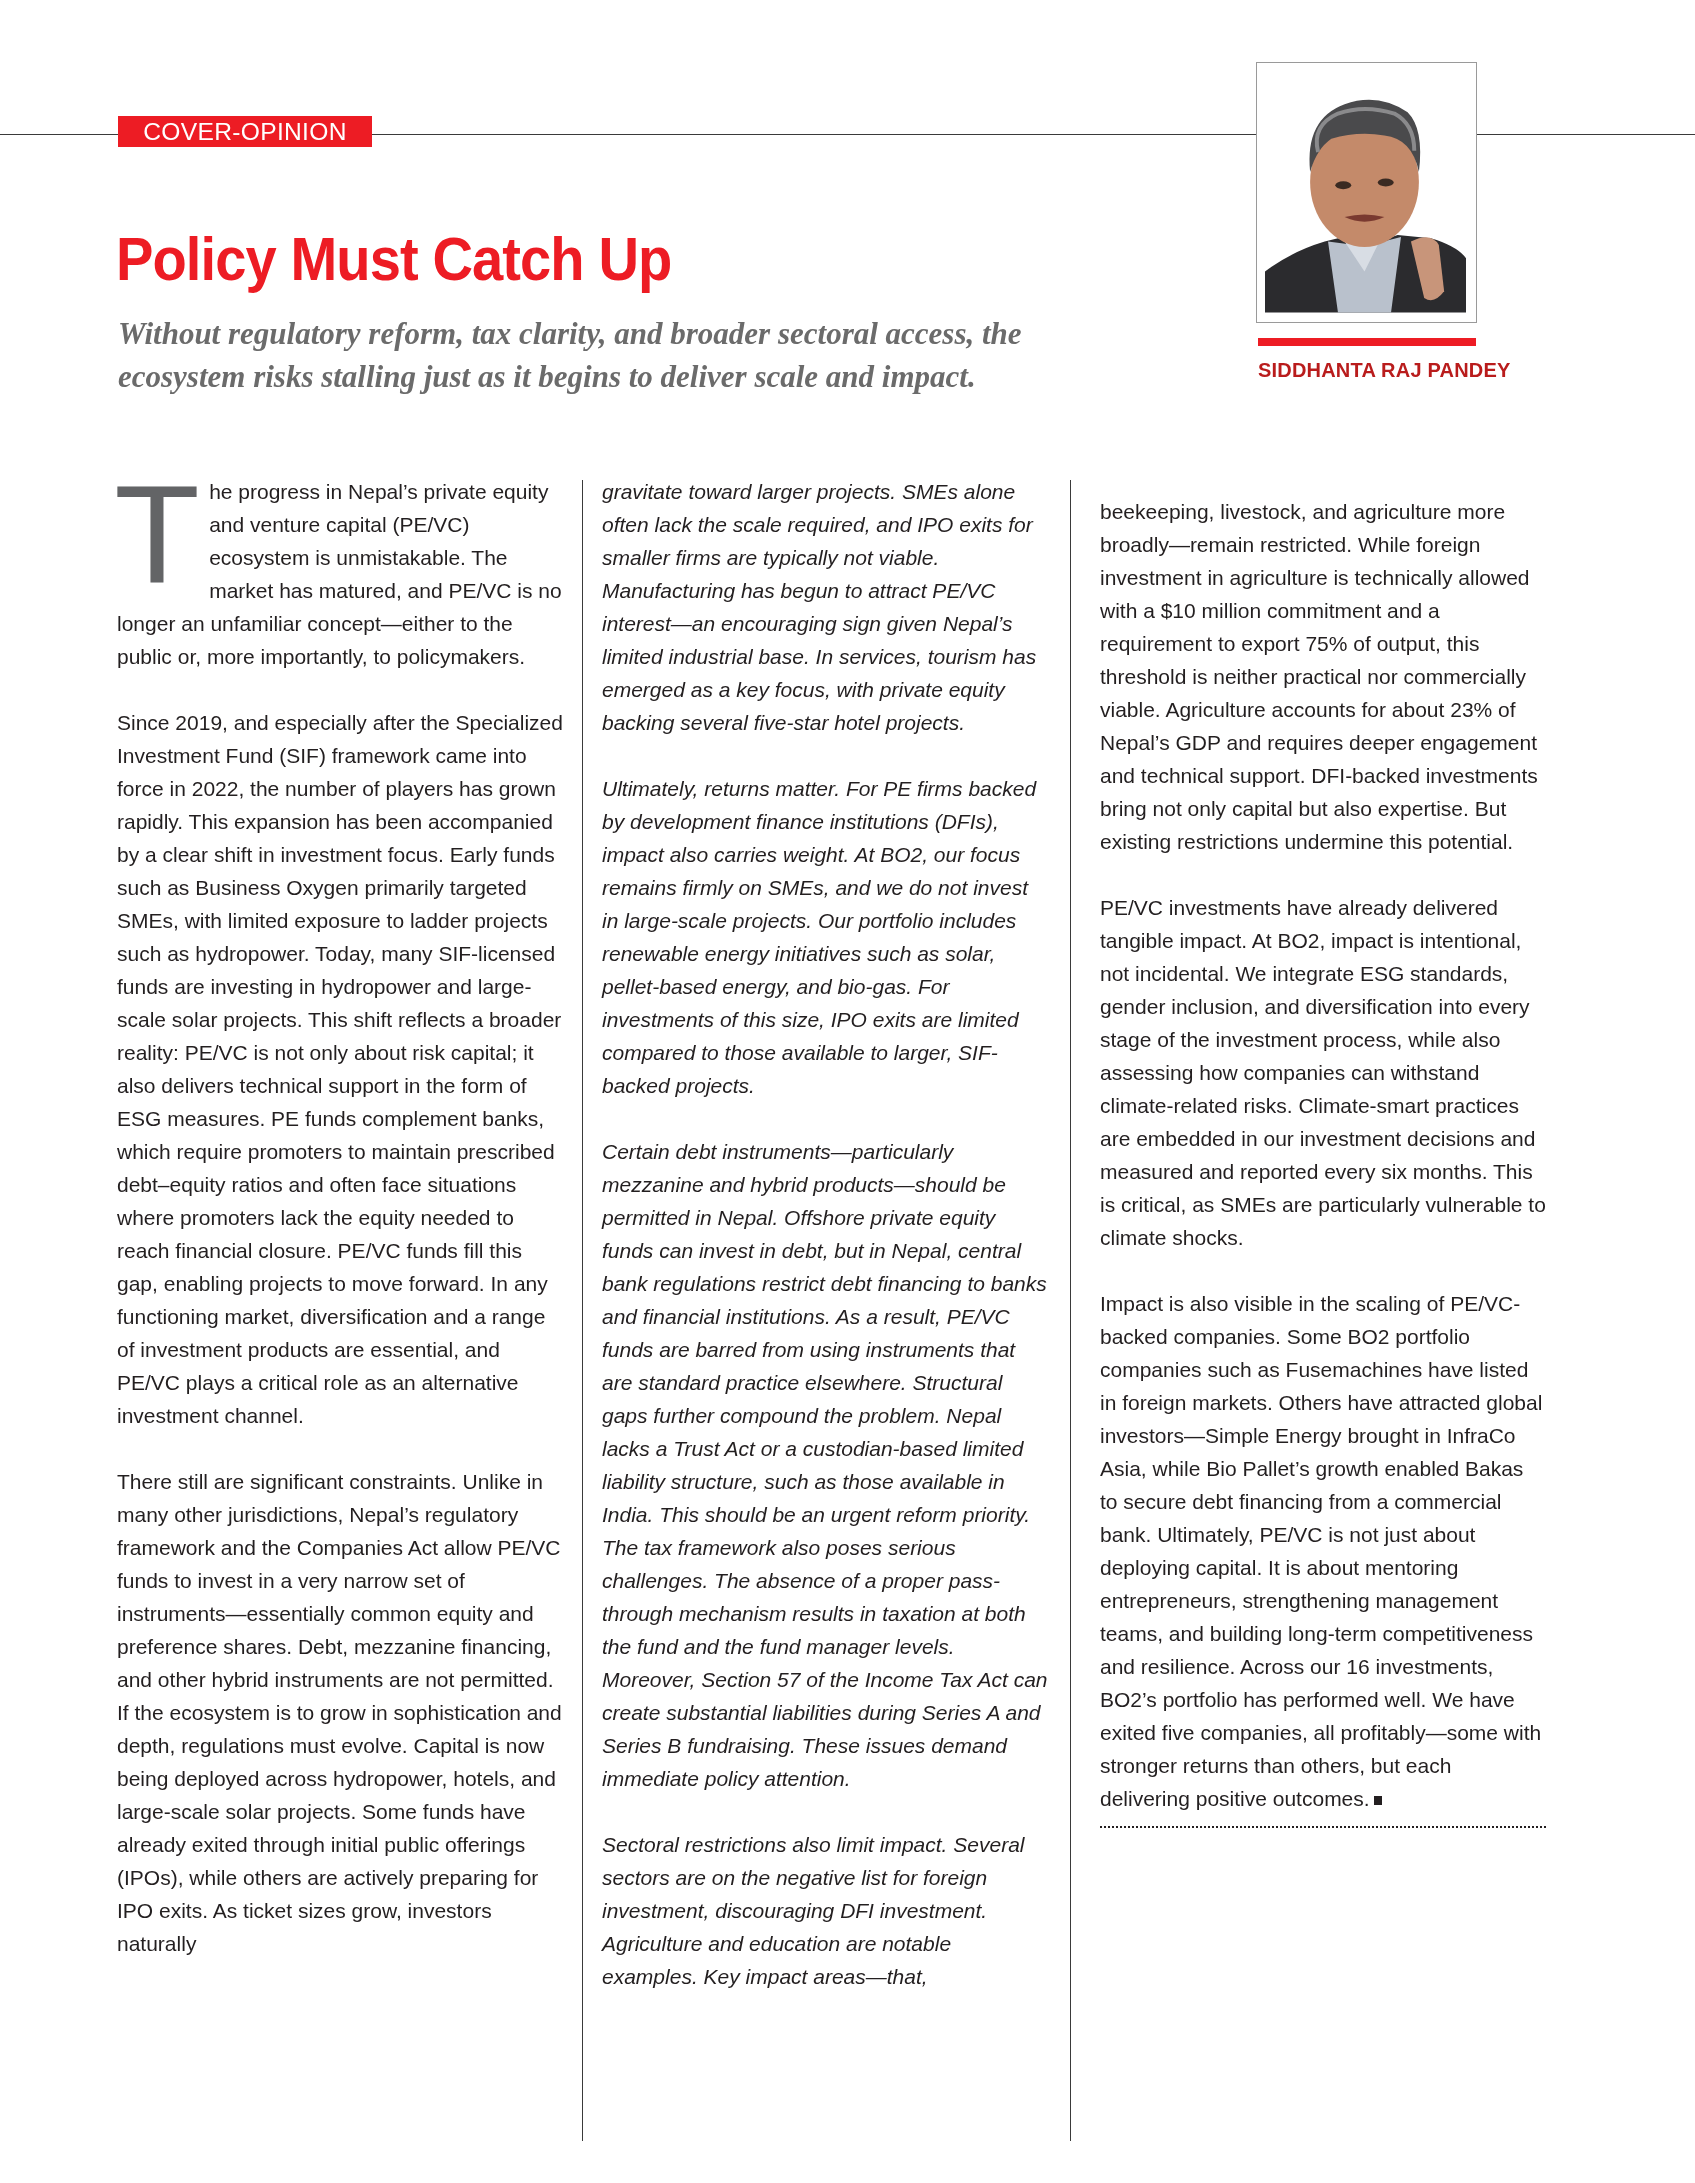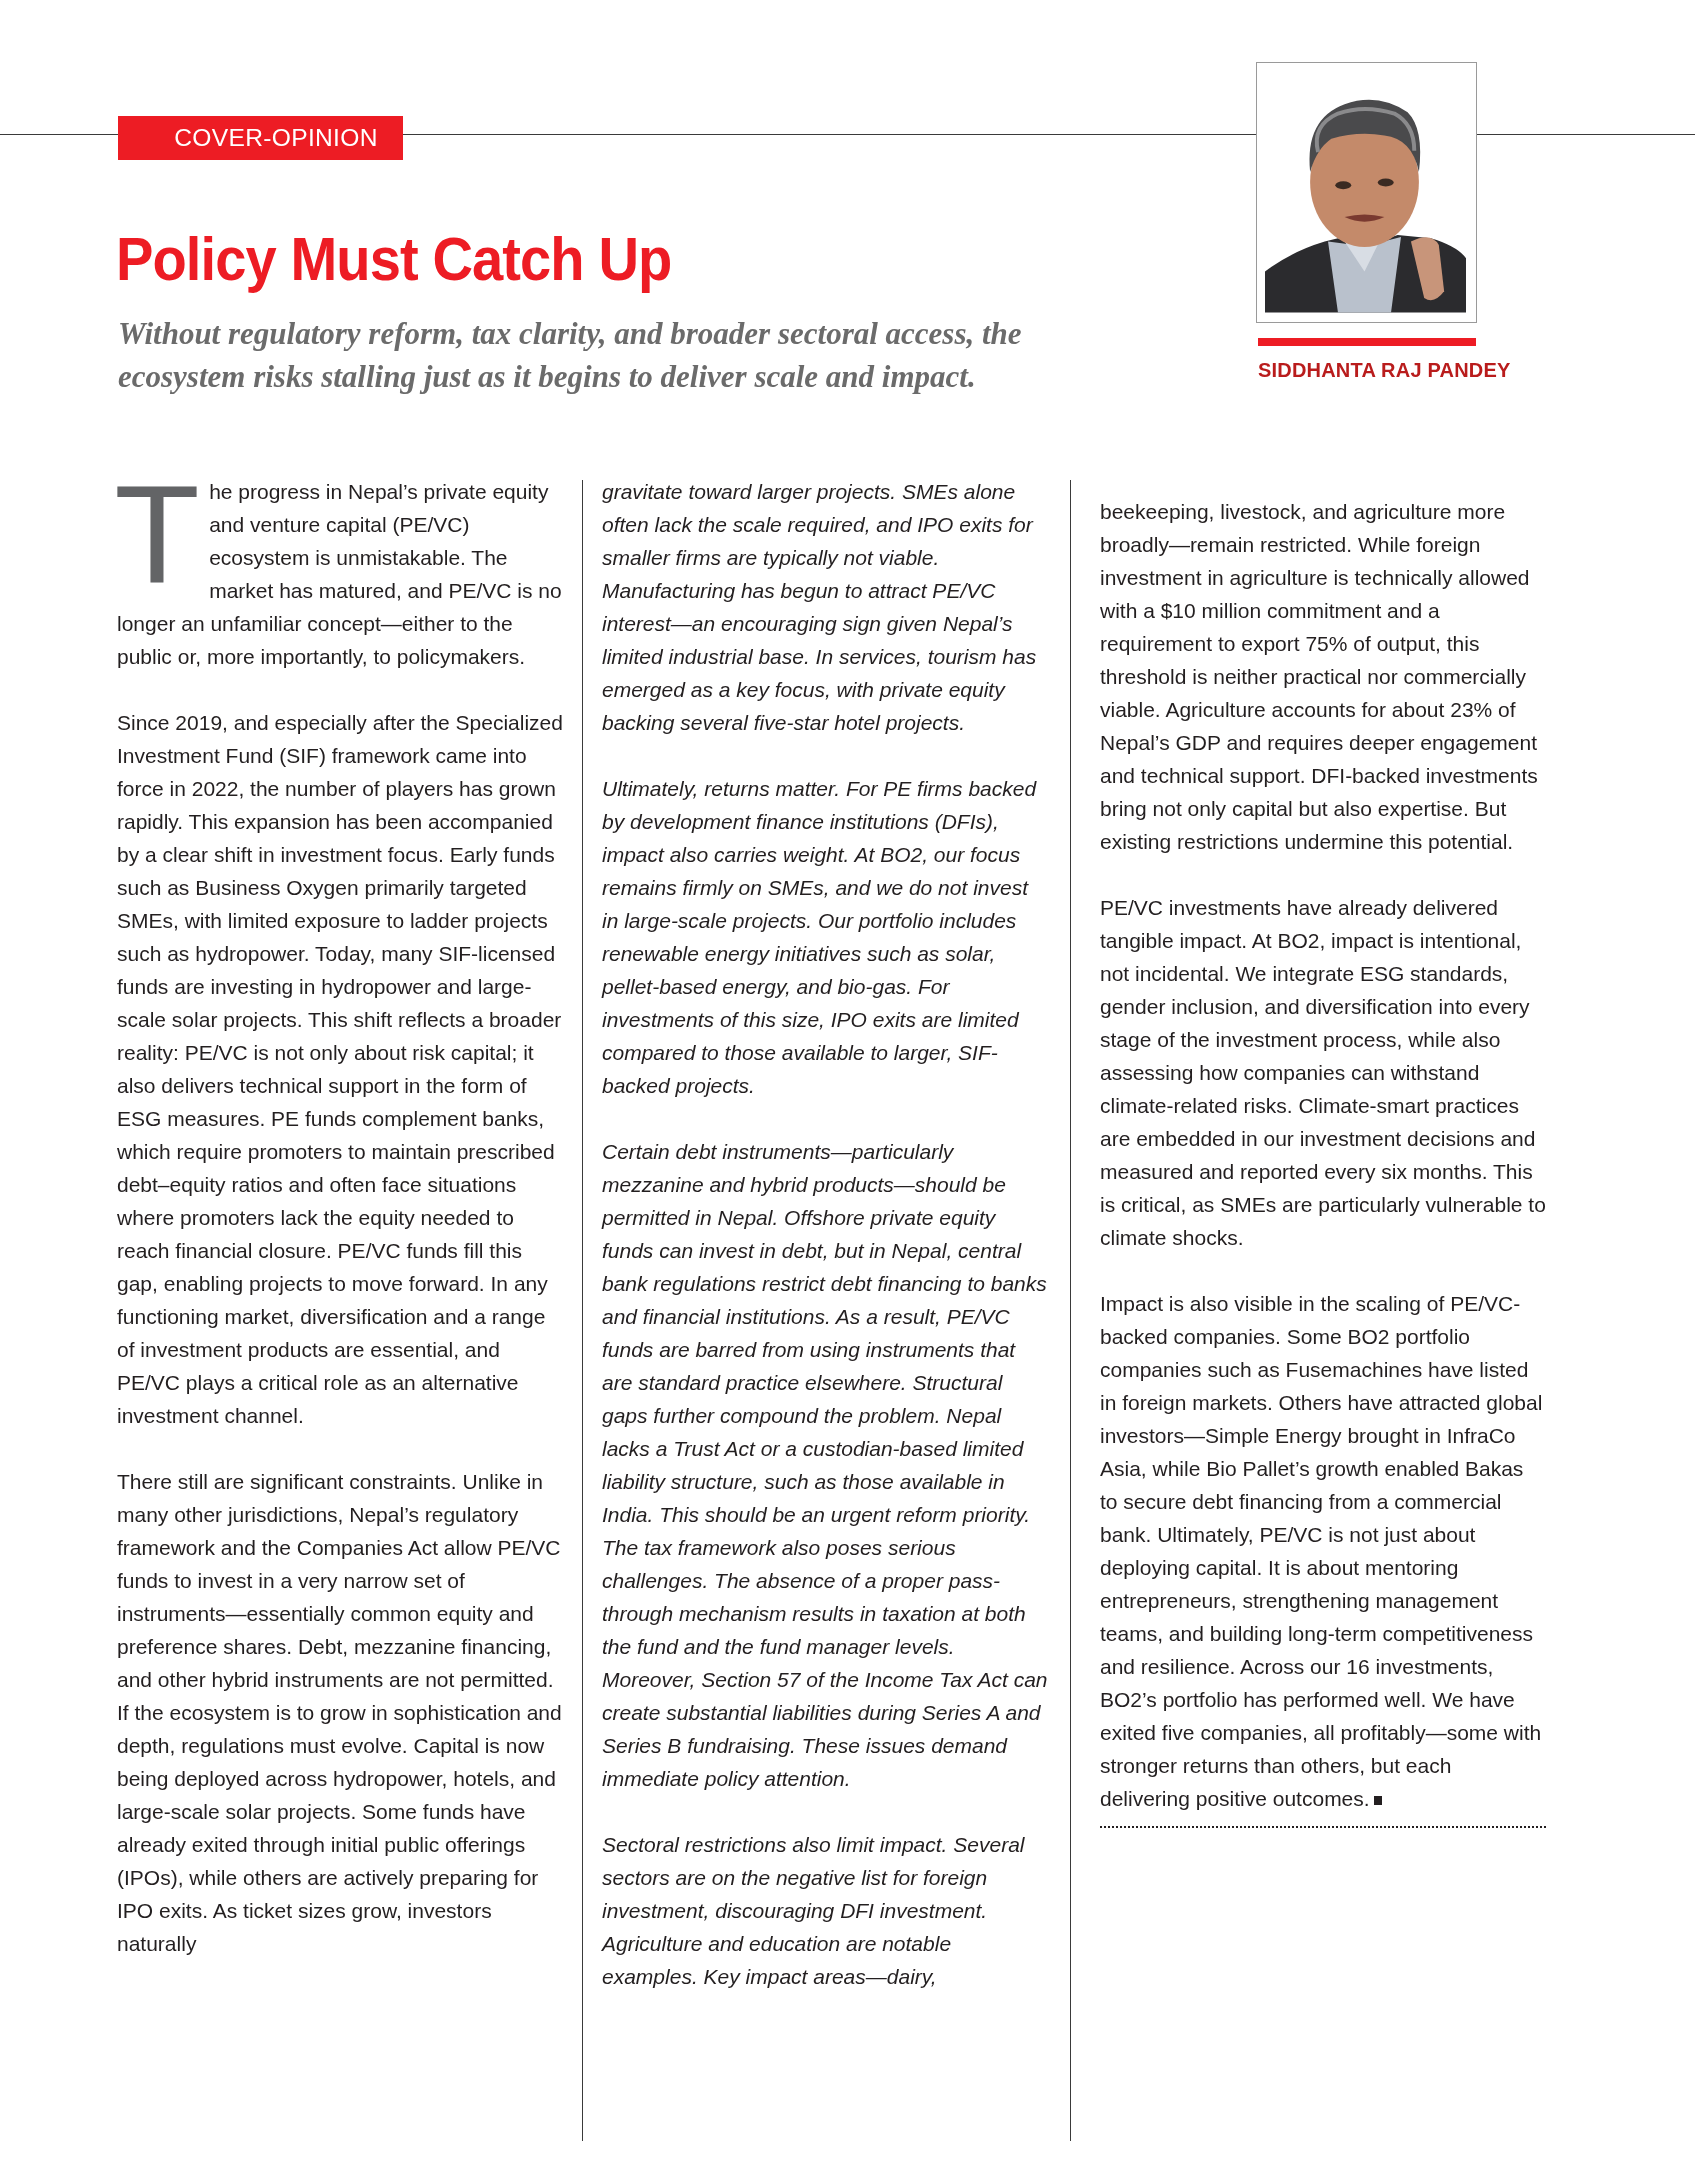--- a/index.html
+++ b/index.html
@@ -7,10 +7,10 @@
          font-family: "Liberation Sans", "DejaVu Sans", sans-serif; color: #231f20; }
 
   .top-rule { position: absolute; left: 0; top: 134px; width: 1696px; height: 1.3px; background: #3a3a3a; }
-  .section-tag { position: absolute; left: 118px; top: 116px; width: 254px; height: 44px;
+  .section-tag { position: absolute; left: 118px; top: 116px; width: 254px; height: 31px;
                  background: #ed1c24; color: #fff; font-size: 24.6px; font-weight: 400;
                  display: flex; align-items: center; justify-content: center; letter-spacing: 0.3px;
-                 font-family: "Liberation Sans Narrow", "Liberation Sans", sans-serif; padding-left: 31px; }
+                 font-family: "Liberation Sans Narrow", "Liberation Sans", sans-serif; }
 
   .headline { position: absolute; left: 116px; top: 229px; margin: 0; color: #ed1c24;
               font-size: 61px; font-weight: 700; letter-spacing: -1px; line-height: 1;

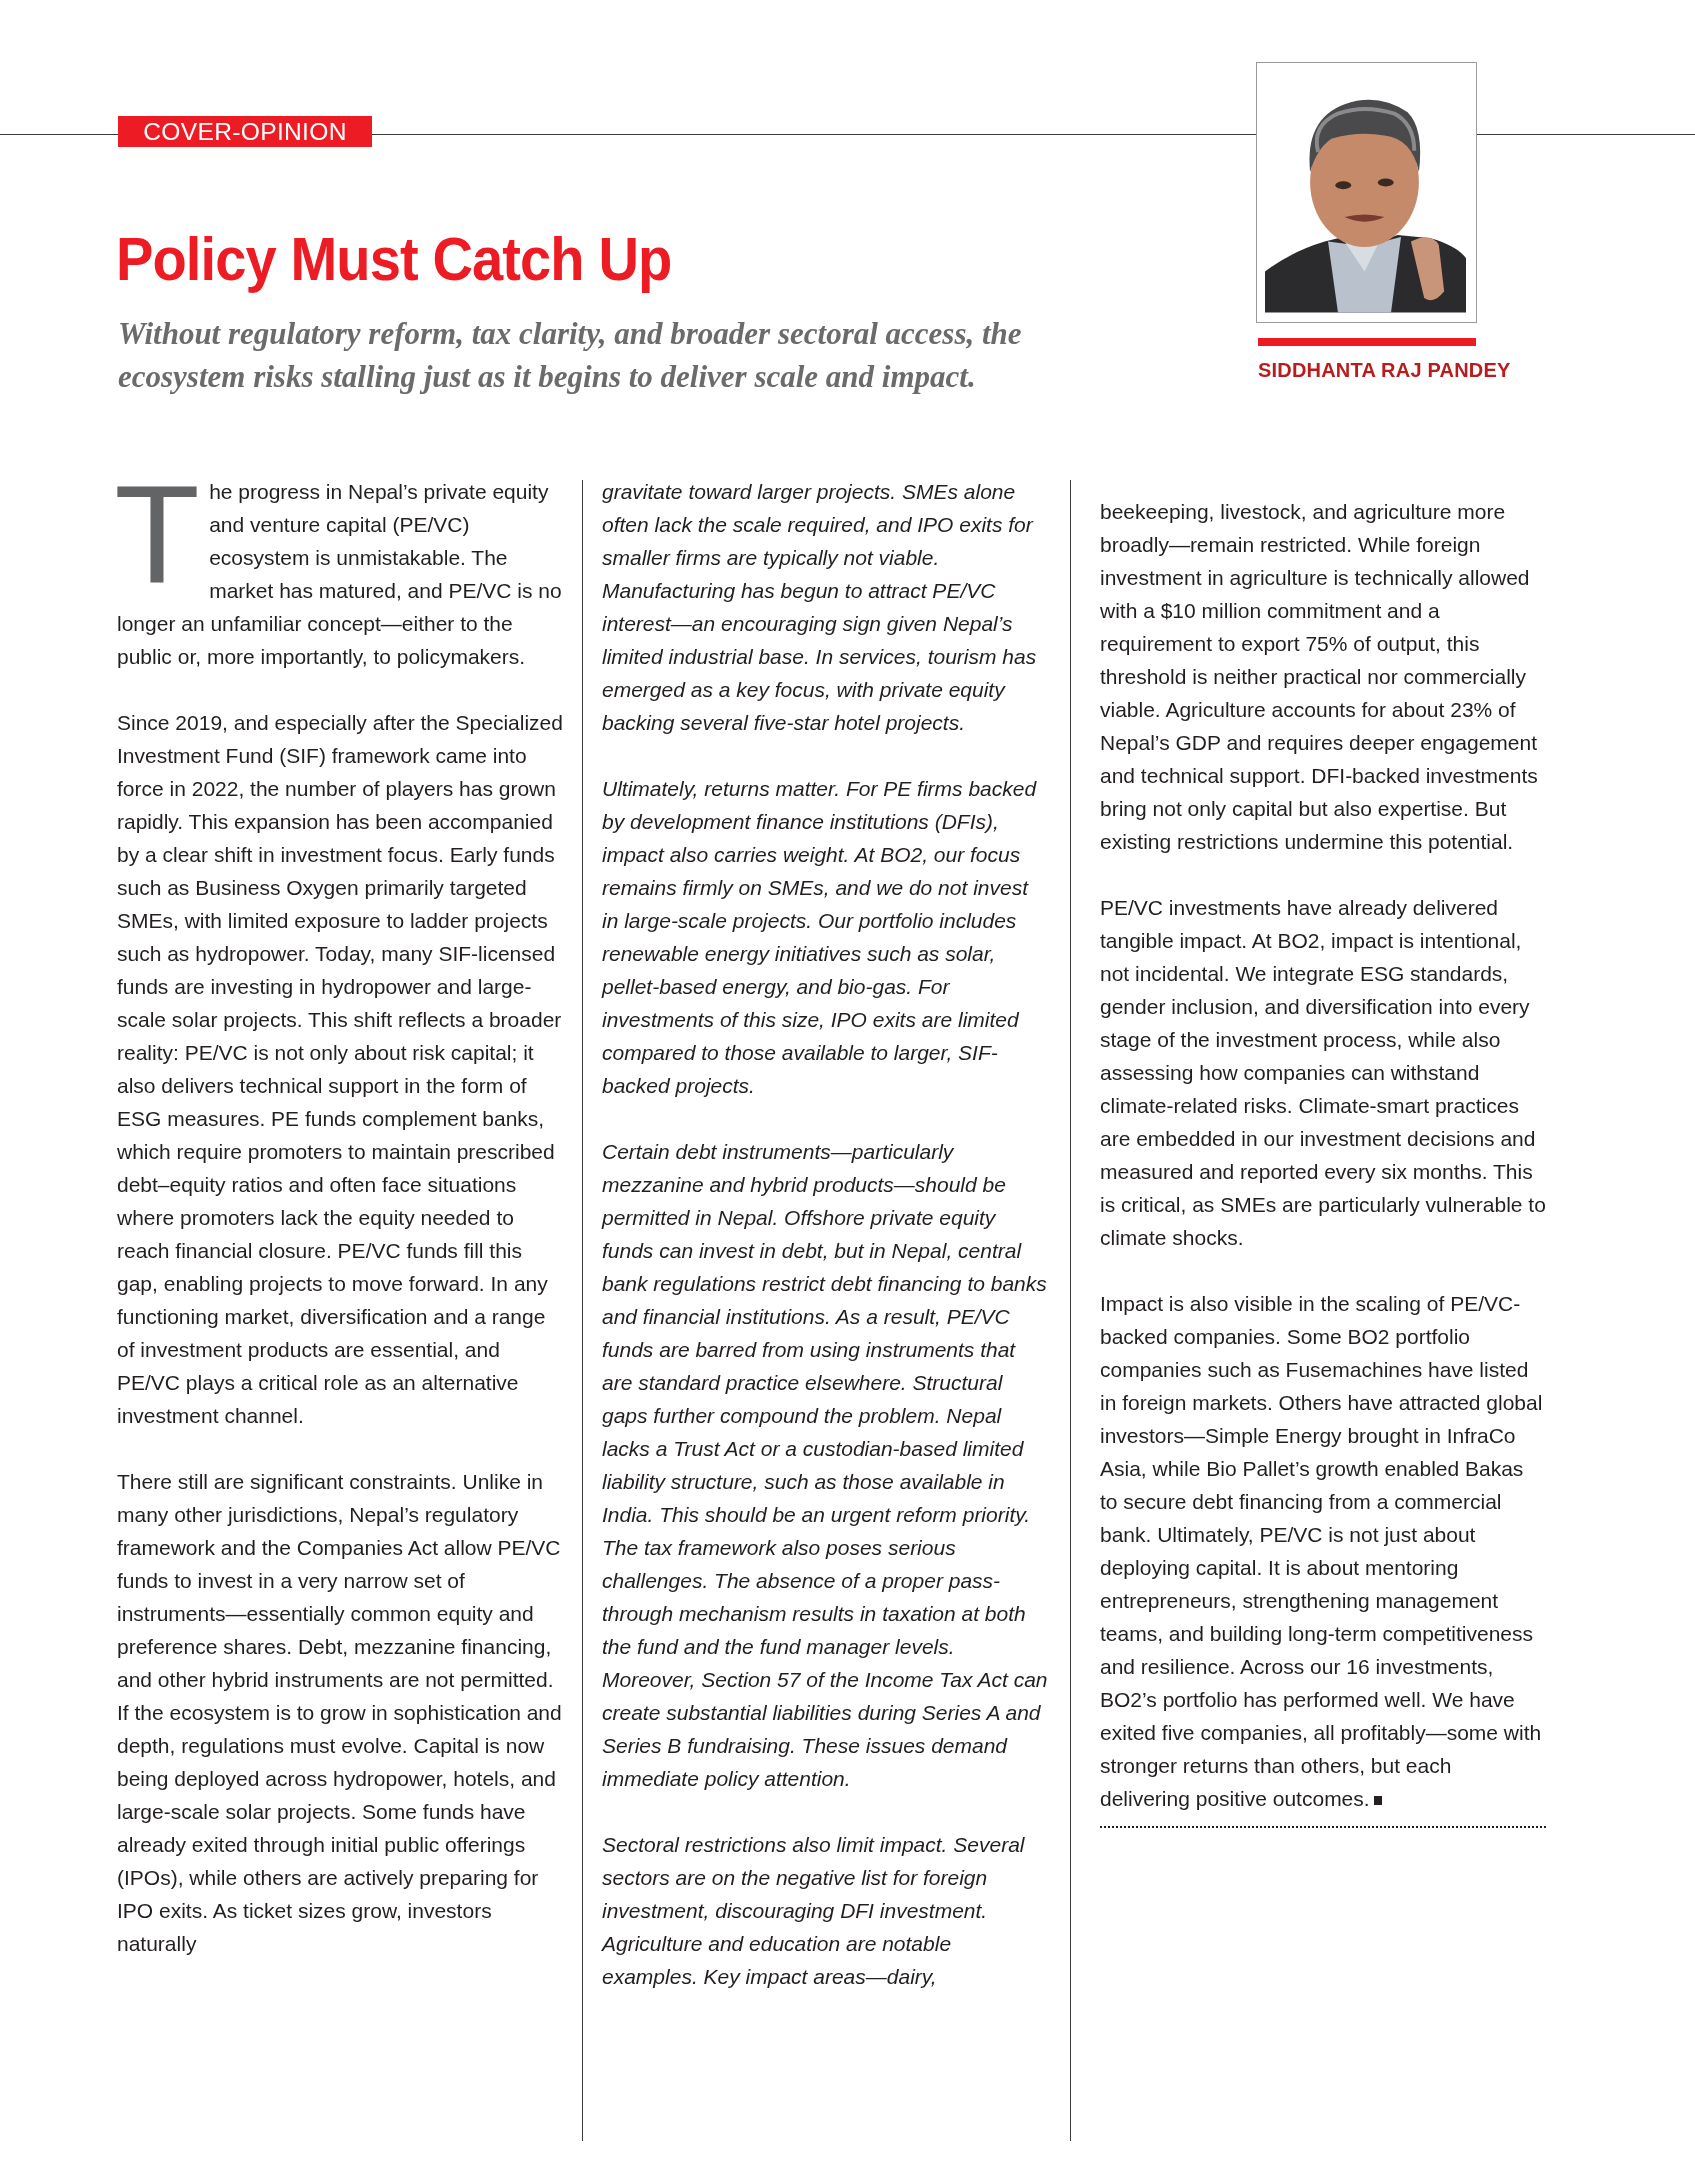--- a/index.html
+++ b/index.html
@@ -86,7 +86,7 @@
   <p>gravitate toward larger projects. SMEs alone often lack the scale required, and IPO exits for smaller firms are typically not viable. Manufacturing has begun to attract PE/VC interest—an encouraging sign given Nepal’s limited industrial base. In services, tourism has emerged as a key focus, with private equity backing several five-star hotel projects.</p>
   <p>Ultimately, returns matter. For PE firms backed by development finance institutions (DFIs), impact also carries weight. At BO2, our focus remains firmly on SMEs, and we do not invest in large-scale projects. Our portfolio includes renewable energy initiatives such as solar, pellet-based energy, and bio-gas. For investments of this size, IPO exits are limited compared to those available to larger, SIF-backed projects.</p>
   <p>Certain debt instruments—particularly mezzanine and hybrid products—should be permitted in Nepal. Offshore private equity funds can invest in debt, but in Nepal, central bank regulations restrict debt financing to banks and financial institutions. As a result, PE/VC funds are barred from using instruments that are standard practice elsewhere. Structural gaps further compound the problem. Nepal lacks a Trust Act or a custodian-based limited liability structure, such as those available in India. This should be an urgent reform priority. The tax framework also poses serious challenges. The absence of a proper pass-through mechanism results in taxation at both the fund and the fund manager levels. Moreover, Section 57 of the Income Tax Act can create substantial liabilities during Series A and Series B fundraising. These issues demand immediate policy attention.</p>
-  <p class="last">Sectoral restrictions also limit impact. Several sectors are on the negative list for foreign investment, discouraging DFI investment. Agriculture and education are notable examples. Key impact areas—dairy,</p>
+  <p class="last">Sectoral restrictions also limit impact. Several sectors are on the negative list for foreign investment, discouraging DFI investment. Agriculture and education are notable examples. Key impact areas—that,</p>
 </div>
 
 <div class="col col3">

